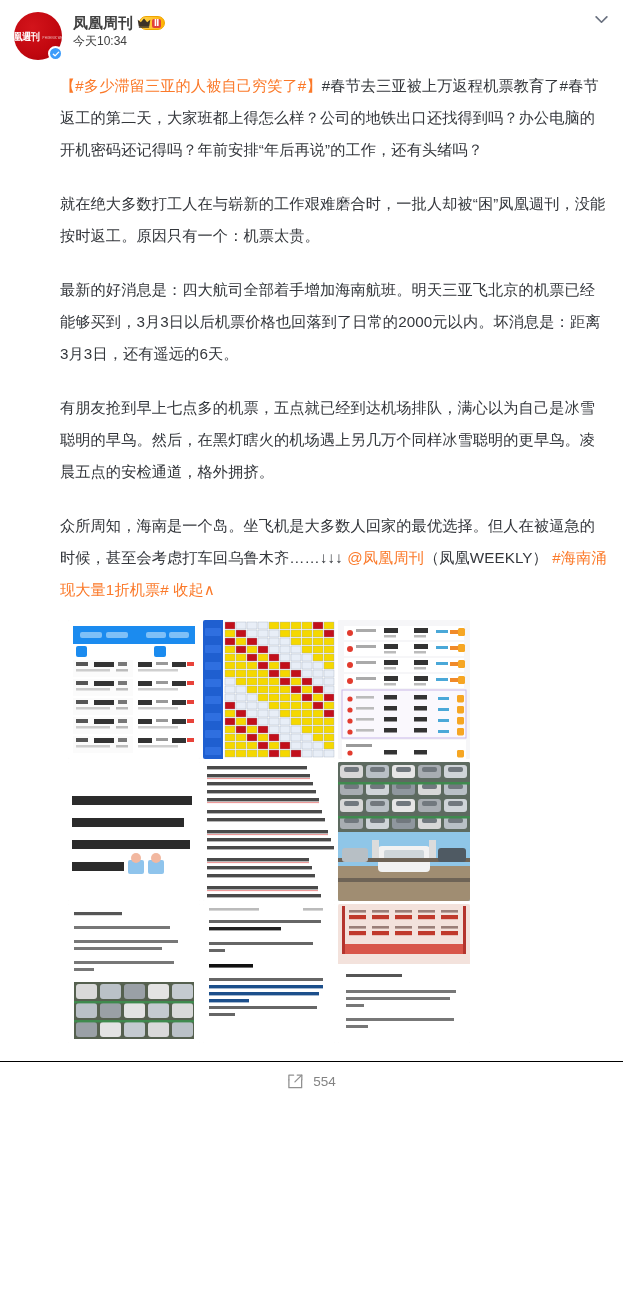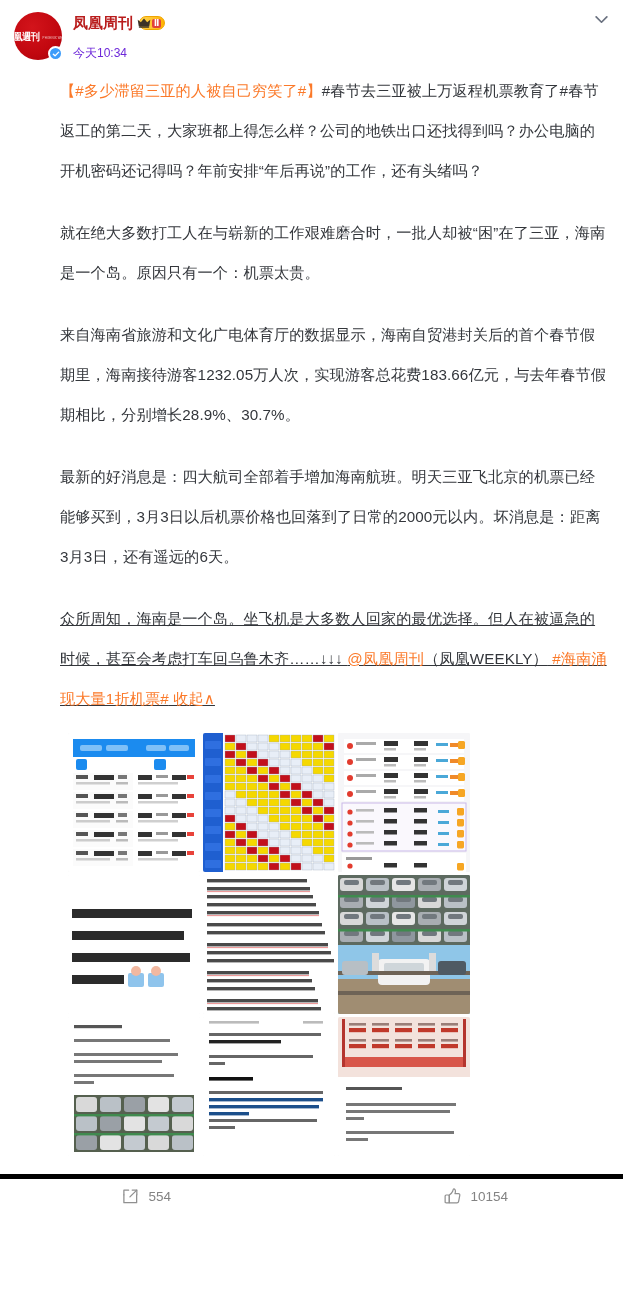--- a/index.html
+++ b/index.html
@@ -39,7 +39,7 @@
 
   .header-meta { margin-left: 11px; padding-top: 1px; flex:1; min-width:0; }
   .name-row { display:flex; align-items:center; gap:6px; }
-  .user-name { font-size:15px; font-weight:bold; color:#b91c1c; line-height:20px; }
+  .user-name { font-size:15px; font-weight:bold; color:#404040; line-height:20px; }
   .vip-badge {
     display:inline-flex; align-items:center; height:14px;
     padding:0 1px 0 0; border-radius:7px;

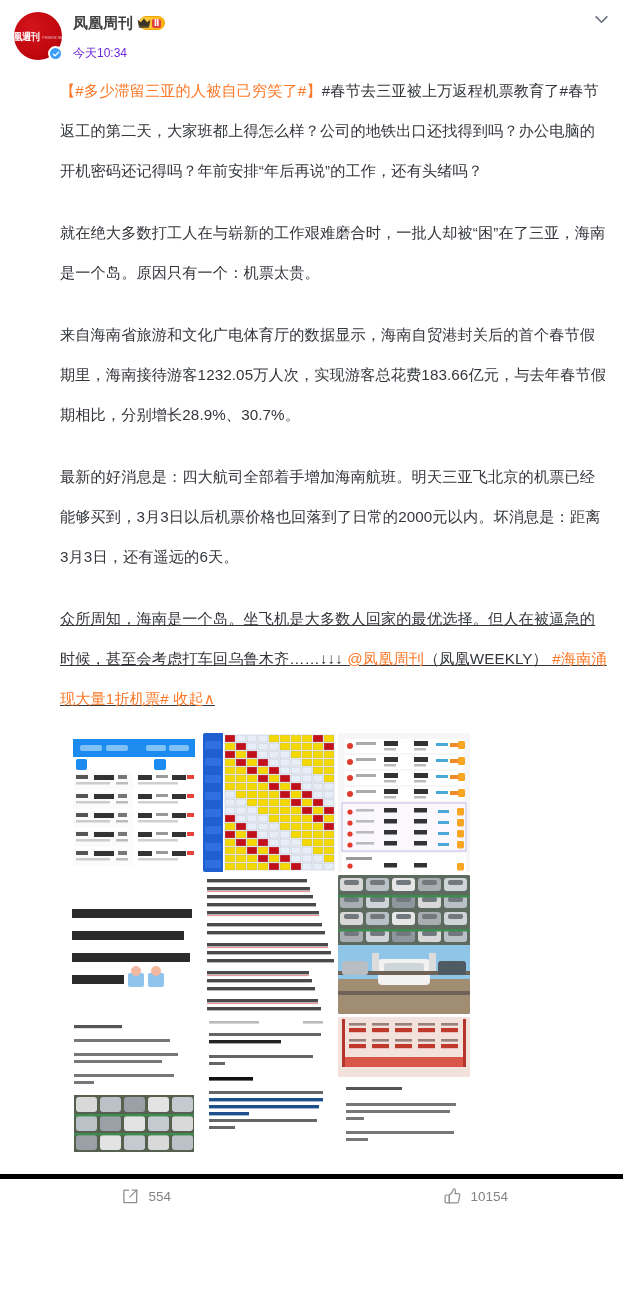--- a/index.html
+++ b/index.html
@@ -52,7 +52,7 @@
     background:#e2413a; border-radius:2px; line-height:9px;
     padding:0 2px; margin-right:2px;
   }
-  .timestamp { font-size:12px; color:#6d28d9; margin-top:12px; line-height:16px; }
+  .timestamp { font-size:12px; color:#404040; margin-top:0; line-height:16px; }
 
   .chevron-top {
     position:absolute; top:10px; right:12px; width:20px; height:20px;

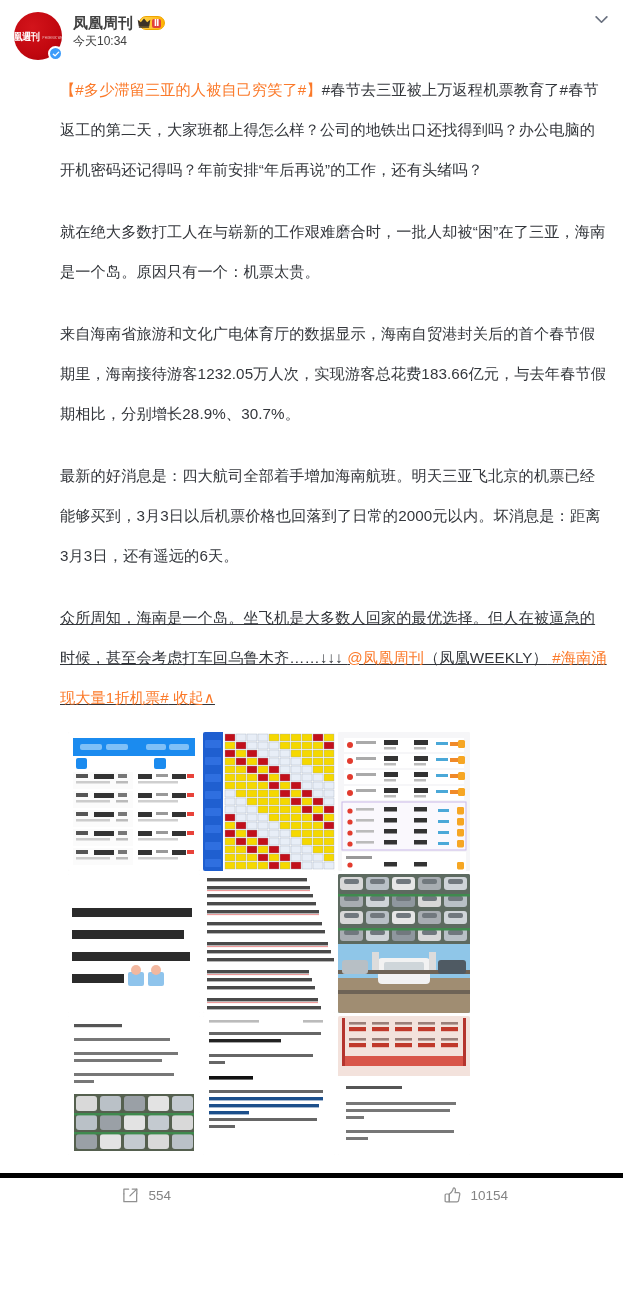--- a/index.html
+++ b/index.html
@@ -64,7 +64,7 @@
   .post-body {
     margin: 10px 14px 0 60px;
     font-size: 15.2px;
-    line-height: 40px;
+    line-height: 32px;
     color: #33363b;
     letter-spacing: 0.1px;
     word-break: break-all;

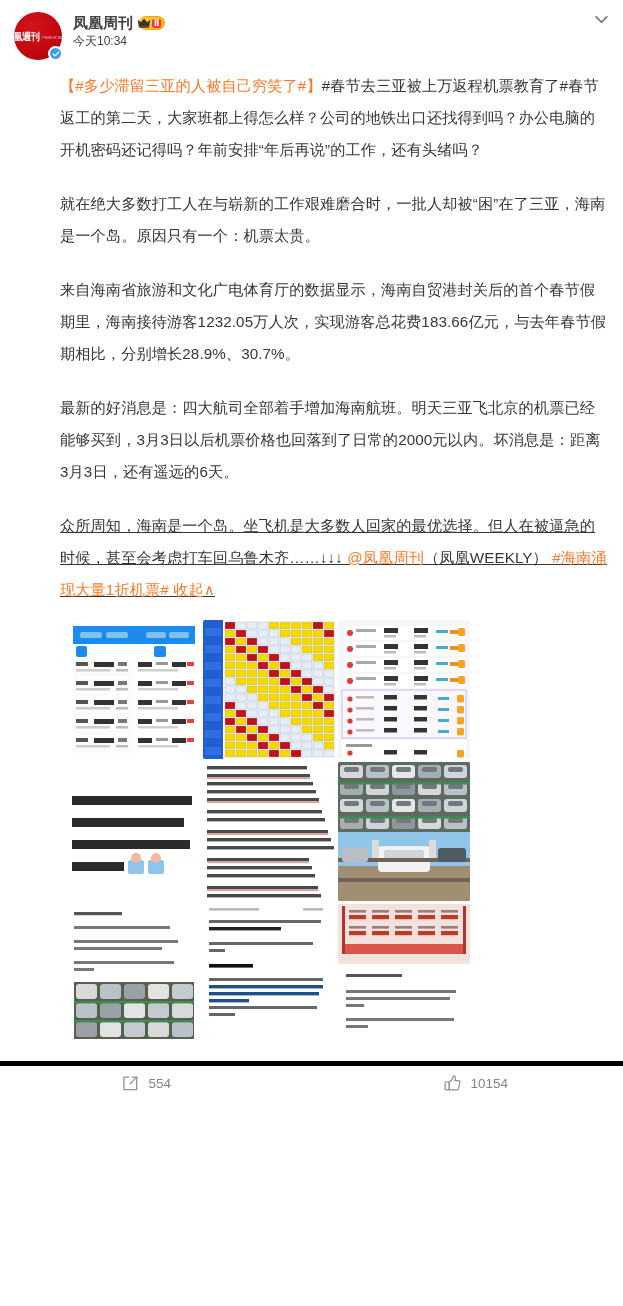--- a/index.html
+++ b/index.html
@@ -145,7 +145,7 @@
 
   <div class="post-body" id="post-body">
       <p><span class="hl">【</span><span class="hl">#多少滞留三亚的人被自己穷笑了#</span><span class="hl">】</span><span>#春节去三亚被上万返程机票教育了#</span><span>春节返工的第二天，大家班都上得怎么样？公司的地铁出口还找得到吗？办公电脑的开机密码还记得吗？年前安排“年后再说”的工作，还有头绪吗？</span></p>
-      <p><span>就在绝大多数打工人在与崭新的工作艰难磨合时，一批人却被“困”在了三亚，海南是一个岛。原因只有一个：机票太贵。</span></p>
+      <p><span>就在绝大多数打工人在与崭新的工作艰难磨合时，一批人却被“困”凤凰週刊，没能按时返工。原因只有一个：机票太贵。</span></p>
       <p><span>来自海南省旅游和文化广电体育厅的数据显示，海南自贸港封关后的首个春节假期里，海南接待游客1232.05万人次，实现游客总花费183.66亿元，与去年春节假期相比，分别增长28.9%、30.7%。</span></p>
       <p><span>最新的好消息是：四大航司全部着手增加海南航班。明天三亚飞北京的机票已经能够买到，3月3日以后机票价格也回落到了日常的2000元以内。坏消息是：距离3月3日，还有遥远的6天。</span></p>
       <p><span>众所周知，海南是一个岛。坐飞机是大多数人回家的最优选择。但人在被逼急的时候，甚至会考虑打车回乌鲁木齐……↓↓↓ </span><span class="hl">@凤凰周刊</span><span>（凤凰WEEKLY）</span><span class="hl"> #海南涌现大量1折机票#</span><span class="hl"> 收起∧</span></p>

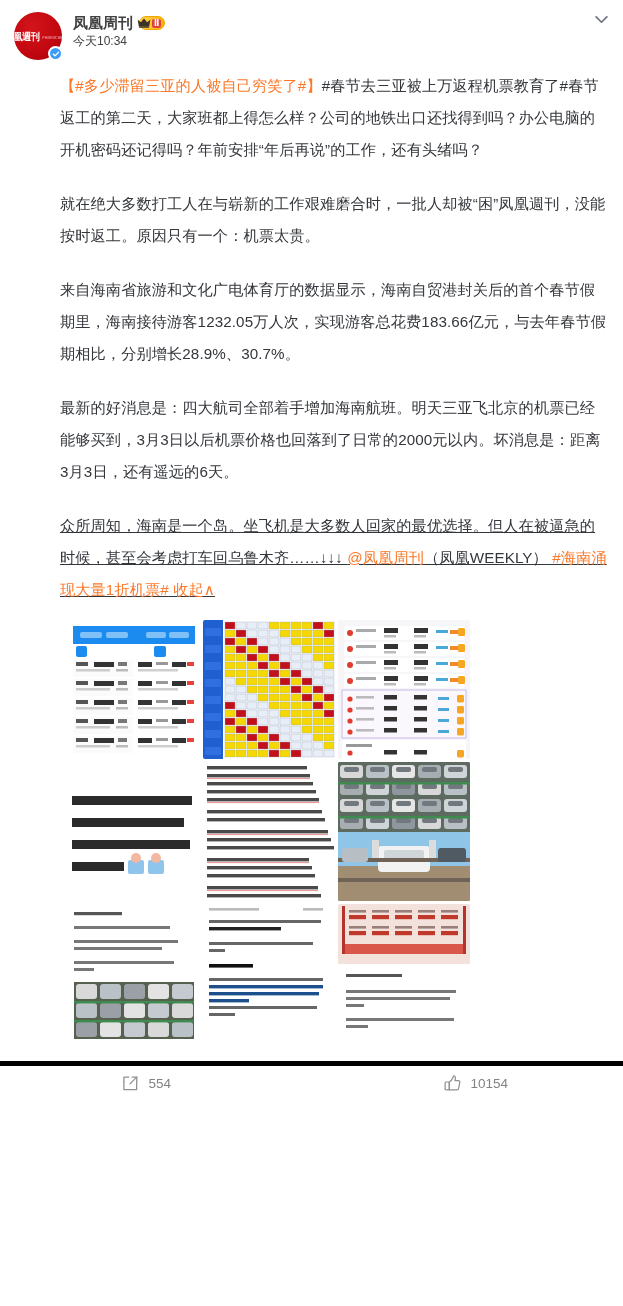--- a/index.html
+++ b/index.html
@@ -146,7 +146,6 @@
   <div class="post-body" id="post-body">
       <p><span class="hl">【</span><span class="hl">#多少滞留三亚的人被自己穷笑了#</span><span class="hl">】</span><span>#春节去三亚被上万返程机票教育了#</span><span>春节返工的第二天，大家班都上得怎么样？公司的地铁出口还找得到吗？办公电脑的开机密码还记得吗？年前安排“年后再说”的工作，还有头绪吗？</span></p>
       <p><span>就在绝大多数打工人在与崭新的工作艰难磨合时，一批人却被“困”凤凰週刊，没能按时返工。原因只有一个：机票太贵。</span></p>
-      <p><span>来自海南省旅游和文化广电体育厅的数据显示，海南自贸港封关后的首个春节假期里，海南接待游客1232.05万人次，实现游客总花费183.66亿元，与去年春节假期相比，分别增长28.9%、30.7%。</span></p>
       <p><span>最新的好消息是：四大航司全部着手增加海南航班。明天三亚飞北京的机票已经能够买到，3月3日以后机票价格也回落到了日常的2000元以内。坏消息是：距离3月3日，还有遥远的6天。</span></p>
       <p><span>众所周知，海南是一个岛。坐飞机是大多数人回家的最优选择。但人在被逼急的时候，甚至会考虑打车回乌鲁木齐……↓↓↓ </span><span class="hl">@凤凰周刊</span><span>（凤凰WEEKLY）</span><span class="hl"> #海南涌现大量1折机票#</span><span class="hl"> 收起∧</span></p>
     </div>

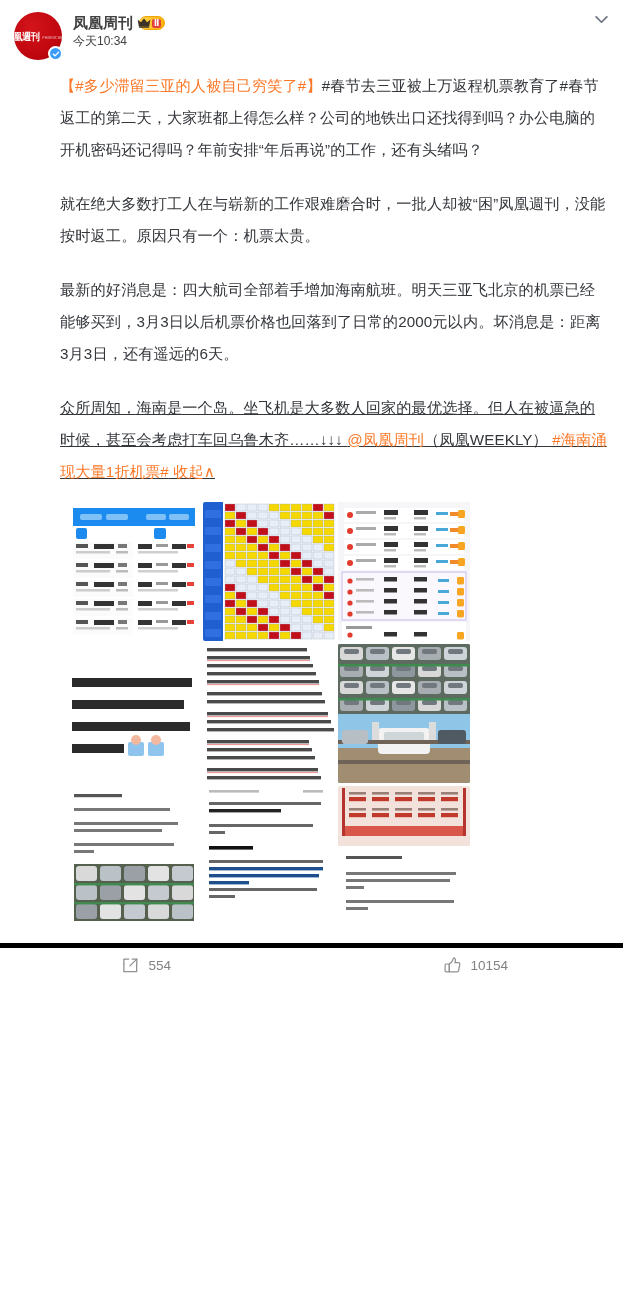--- a/index.html
+++ b/index.html
@@ -147,6 +147,7 @@
       <p><span class="hl">【</span><span class="hl">#多少滞留三亚的人被自己穷笑了#</span><span class="hl">】</span><span>#春节去三亚被上万返程机票教育了#</span><span>春节返工的第二天，大家班都上得怎么样？公司的地铁出口还找得到吗？办公电脑的开机密码还记得吗？年前安排“年后再说”的工作，还有头绪吗？</span></p>
       <p><span>就在绝大多数打工人在与崭新的工作艰难磨合时，一批人却被“困”凤凰週刊，没能按时返工。原因只有一个：机票太贵。</span></p>
       <p><span>最新的好消息是：四大航司全部着手增加海南航班。明天三亚飞北京的机票已经能够买到，3月3日以后机票价格也回落到了日常的2000元以内。坏消息是：距离3月3日，还有遥远的6天。</span></p>
+      <p><span>有朋友抢到早上七点多的机票，五点就已经到达机场排队，满心以为自己是冰雪聪明的早鸟。然后，在黑灯瞎火的机场遇上另几万个同样冰雪聪明的更早鸟。凌晨五点的安检通道，格外拥挤。</span></p>
       <p><span>众所周知，海南是一个岛。坐飞机是大多数人回家的最优选择。但人在被逼急的时候，甚至会考虑打车回乌鲁木齐……↓↓↓ </span><span class="hl">@凤凰周刊</span><span>（凤凰WEEKLY）</span><span class="hl"> #海南涌现大量1折机票#</span><span class="hl"> 收起∧</span></p>
     </div>
 

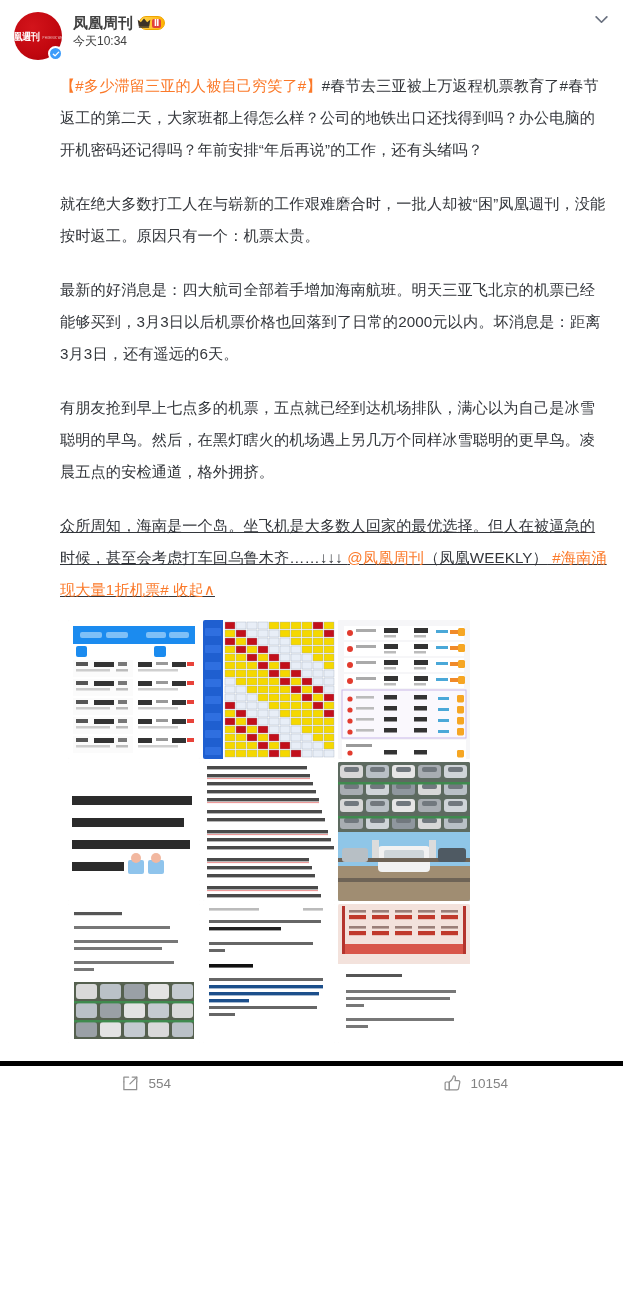--- a/index.html
+++ b/index.html
@@ -70,7 +70,7 @@
     word-break: break-all;
   }
   .post-body p { margin: 0 0 22px 0; }
-  .post-body p:last-child { margin-bottom: 0; text-decoration: underline; }
+  .post-body p:last-child { margin-bottom: 0; }
   .hl { color:#fb7929; }
 
   

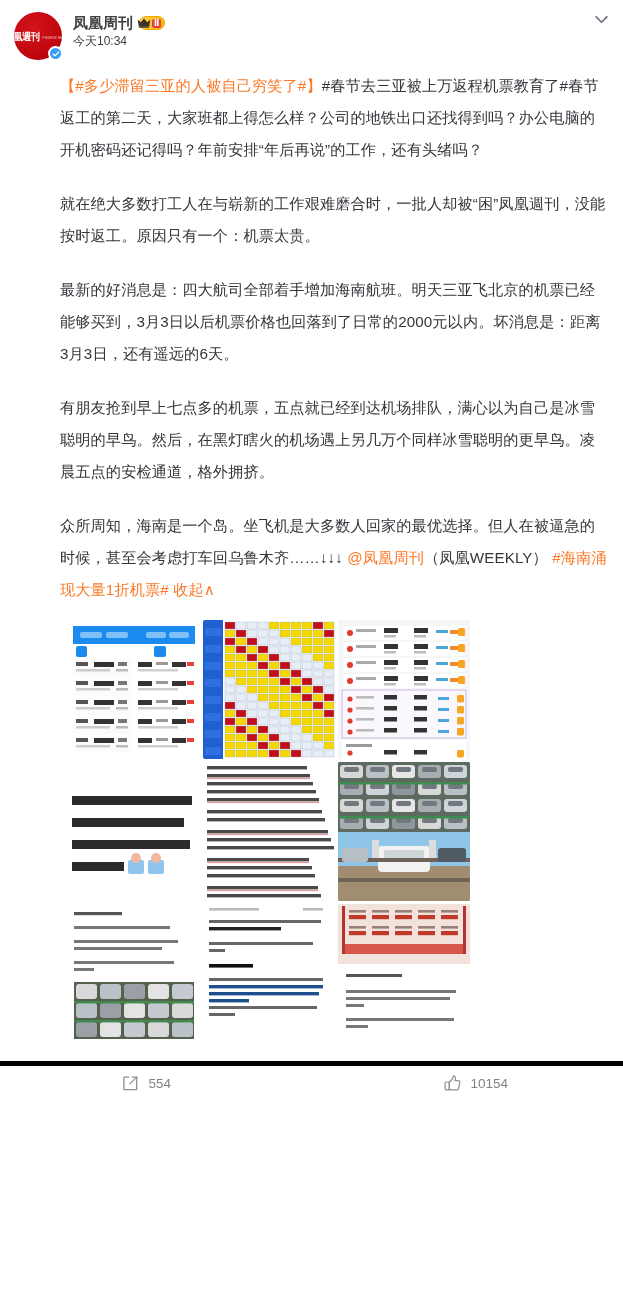--- a/index.html
+++ b/index.html
@@ -94,7 +94,7 @@
     height: 40px;
     display: flex;
     align-items: flex-end;
-    border-top: 5px solid #000000;
+    border-top: 1px solid #000000;
     gap: 36px;
   }
   .action-item {

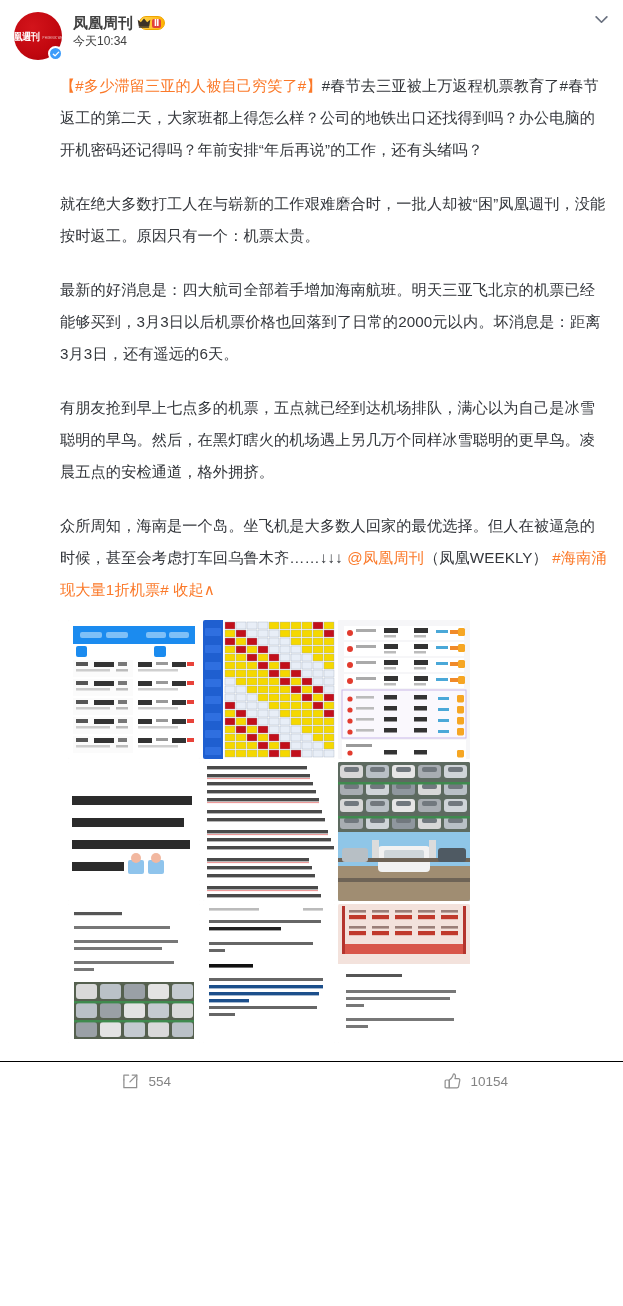--- a/index.html
+++ b/index.html
@@ -682,13 +682,6 @@
     </div>
 
 
-    <div class="action-item">
-      <svg width="17" height="17" viewBox="0 0 18 18">
-        <path d="M5.6 7.4 C5.6 7.4 8.3 5.6 9.2 3.4 C9.7 2.1 9.5 1 10.4 1 C11.6 1 12.2 2.3 12.1 3.7 C12.05 4.7 11.6 6 11.6 6 H15.3 C16.3 6 16.9 6.8 16.7 7.7 L15.5 14.1 C15.35 15.1 14.7 15.8 13.7 15.8 H5.6 Z" fill="none" stroke="#909090" stroke-width="1.3" stroke-linejoin="round"></path>
-        <rect x="1.2" y="7.4" width="4.4" height="8.4" rx="1.1" fill="none" stroke="#909090" stroke-width="1.3"></rect>
-      </svg>
-      <span class="action-count">10154</span>
-    </div>
   </div>
 
 </div>

